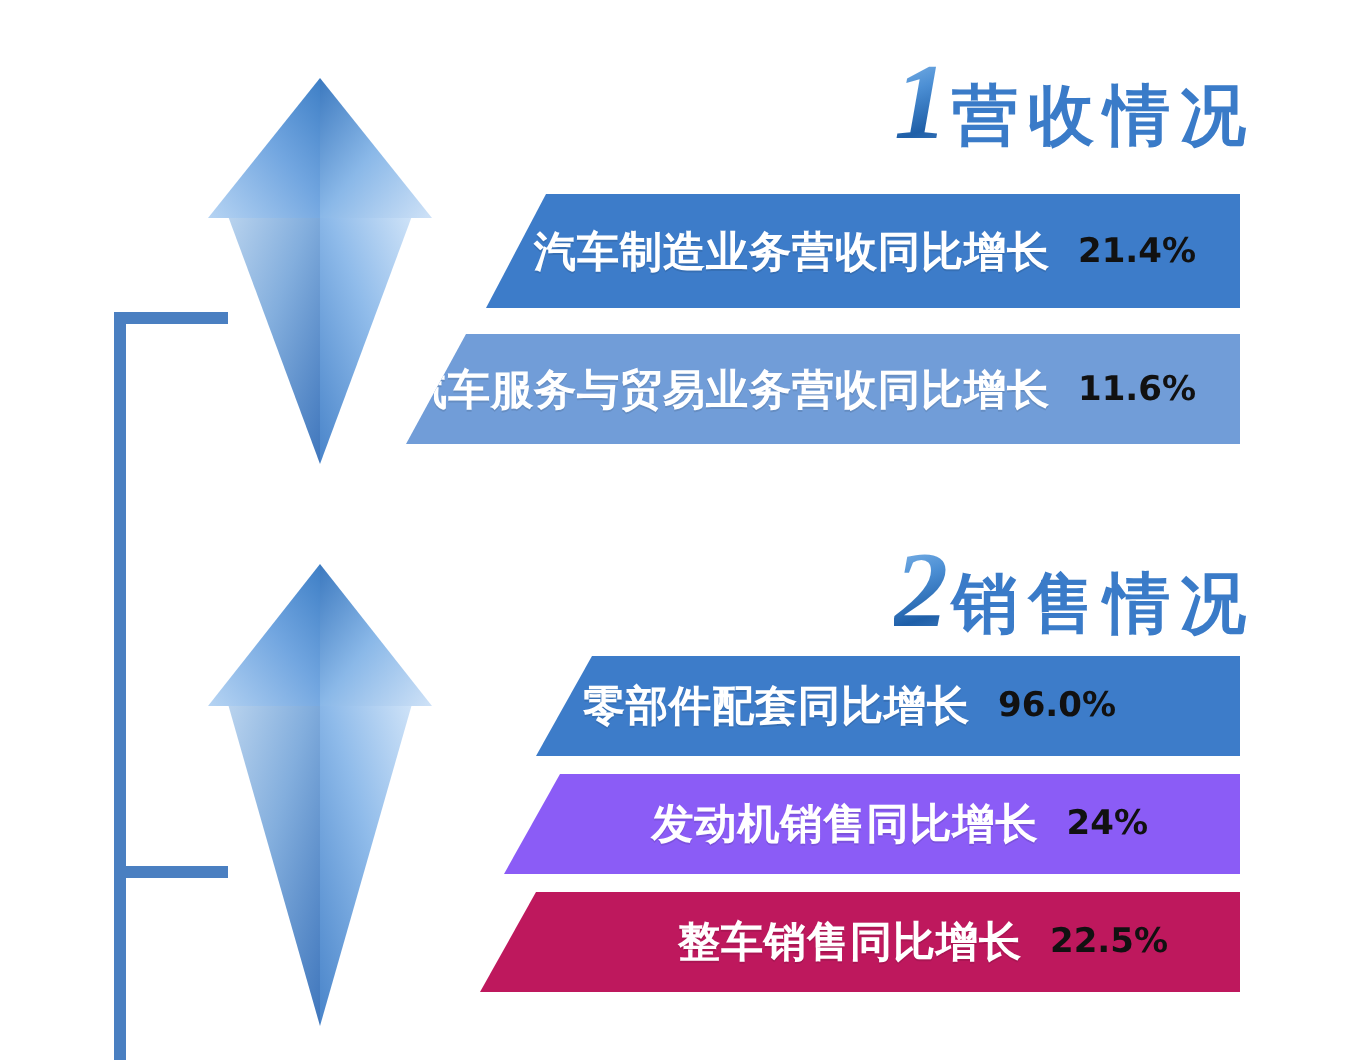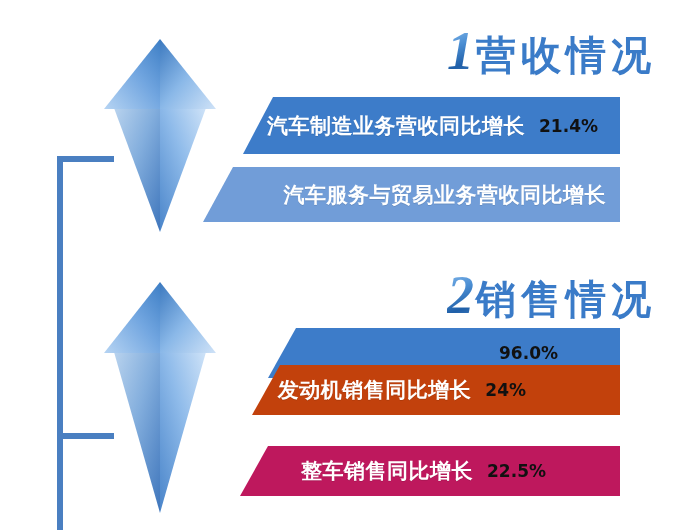--- a/index.html
+++ b/index.html
@@ -66,7 +66,7 @@
   .heading-text {
     font-family: "DejaVu Sans", "Liberation Sans", sans-serif;
     font-weight: bold;
-    font-size: 40px;
+    font-size: 33px;
     line-height: 1;
     color: #3a7bc8;
     letter-spacing: 5px;

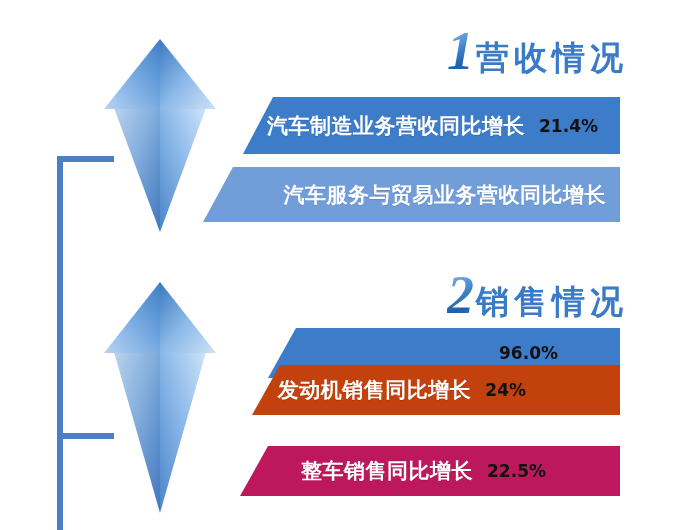--- a/index.html
+++ b/index.html
@@ -187,6 +187,7 @@
               background:#719dd8;
               clip-path: polygon(30px 0, 100% 0, 100% 100%, 0 100%);">
     <span class="banner-label">汽车服务与贸易业务营收同比增长</span>
+    <span class="banner-value" style="padding-right:22px;">11.6%</span>
   </div>
 
   <div class="heading" style="left:447px; top:268px;">

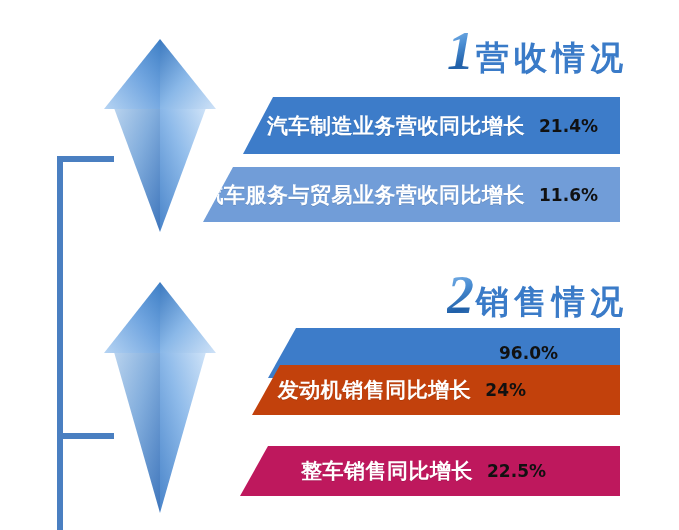--- a/index.html
+++ b/index.html
@@ -198,6 +198,7 @@
   <div class="banner" style="left:268px; top:328px; width:352px; height:50px;
               background:#3d7cc9;
               clip-path: polygon(28px 0, 100% 0, 100% 100%, 0 100%);">
+    <span class="banner-label">零部件配套同比增长</span>
     <span class="banner-value" style="padding-right:62px;">96.0%</span>
   </div>
 

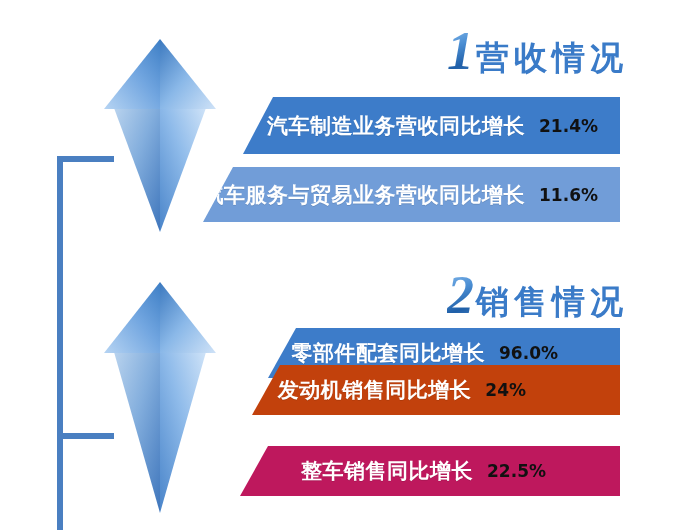--- a/index.html
+++ b/index.html
@@ -202,8 +202,8 @@
     <span class="banner-value" style="padding-right:62px;">96.0%</span>
   </div>
 
-  <div class="banner" style="left:252px; top:365px; width:368px; height:50px;
-              background:#c2410c;
+  <div class="banner" style="left:252px; top:387px; width:368px; height:50px;
+              background:#8b5cf6;
               clip-path: polygon(28px 0, 100% 0, 100% 100%, 0 100%);">
     <span class="banner-label">发动机销售同比增长</span>
     <span class="banner-value" style="padding-right:94px;">24%</span>

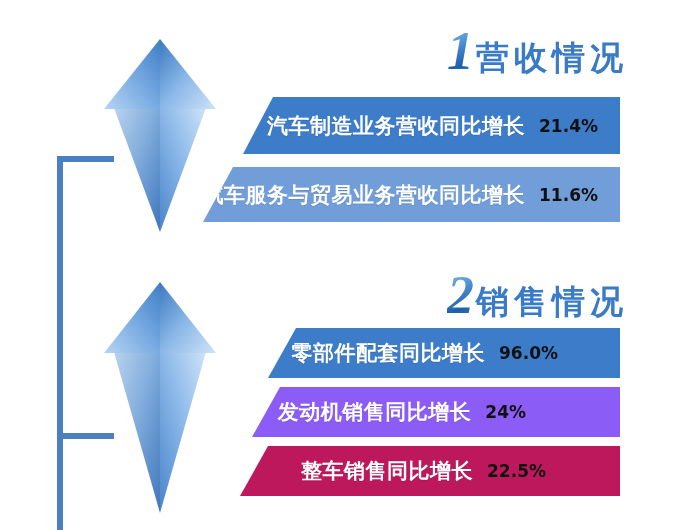--- a/index.html
+++ b/index.html
@@ -206,7 +206,7 @@
               background:#8b5cf6;
               clip-path: polygon(28px 0, 100% 0, 100% 100%, 0 100%);">
     <span class="banner-label">发动机销售同比增长</span>
-    <span class="banner-value" style="padding-right:94px;">24%</span>
+    <span class="banner-value" style="padding-right:46px;">24%</span>
   </div>
 
   <div class="banner" style="left:240px; top:446px; width:380px; height:50px;

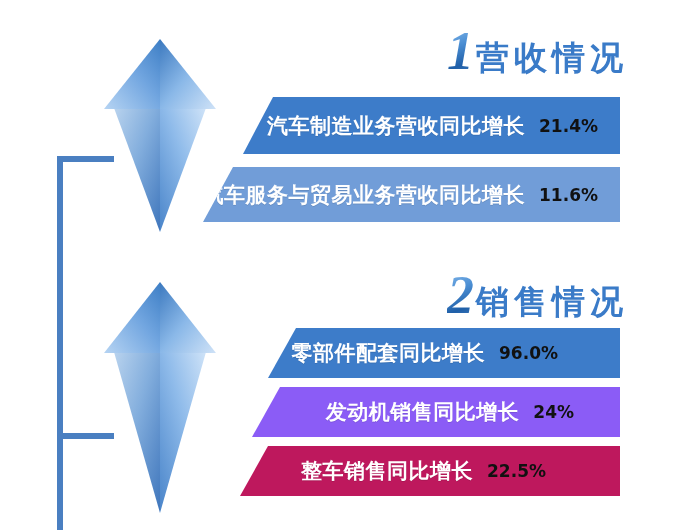--- a/index.html
+++ b/index.html
@@ -213,7 +213,7 @@
               background:#be185d;
               clip-path: polygon(28px 0, 100% 0, 100% 100%, 0 100%);">
     <span class="banner-label">整车销售同比增长</span>
-    <span class="banner-value" style="padding-right:74px;text-align:center;">22.5%</span>
+    <span class="banner-value" style="padding-right:36px;text-align:center;">22.5%</span>
   </div>
 
 </div>

